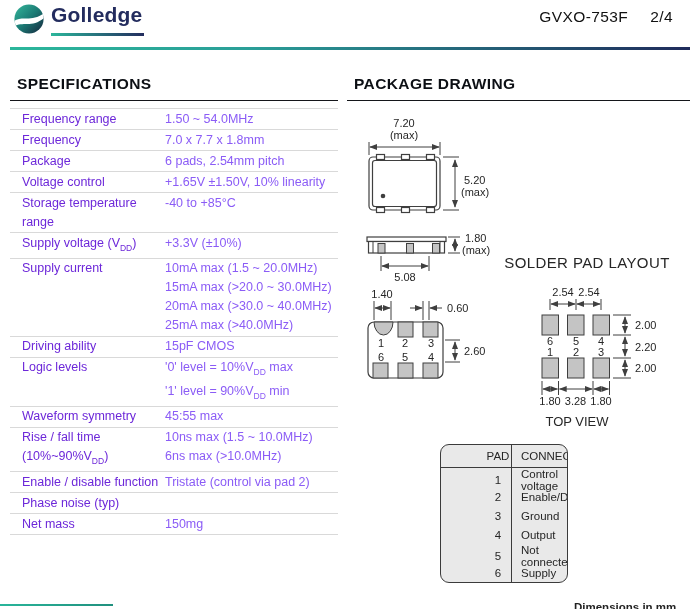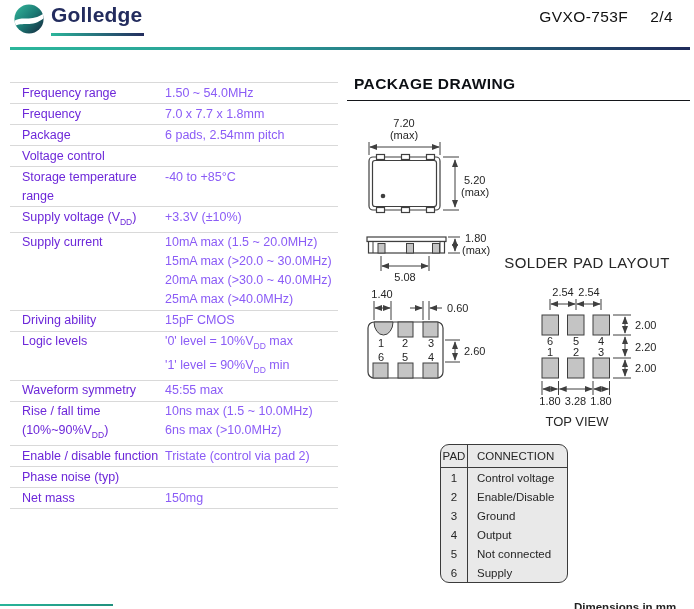--- a/index.html
+++ b/index.html
@@ -81,6 +81,7 @@
   <div class="top-rule"></div>
 
   <div id="spec-col">
+    <h2 class="sec-h">SPECIFICATIONS</h2>
     <div class="spec-table">
       <div class="spec-row">
         <div class="spec-label">Frequency range</div>

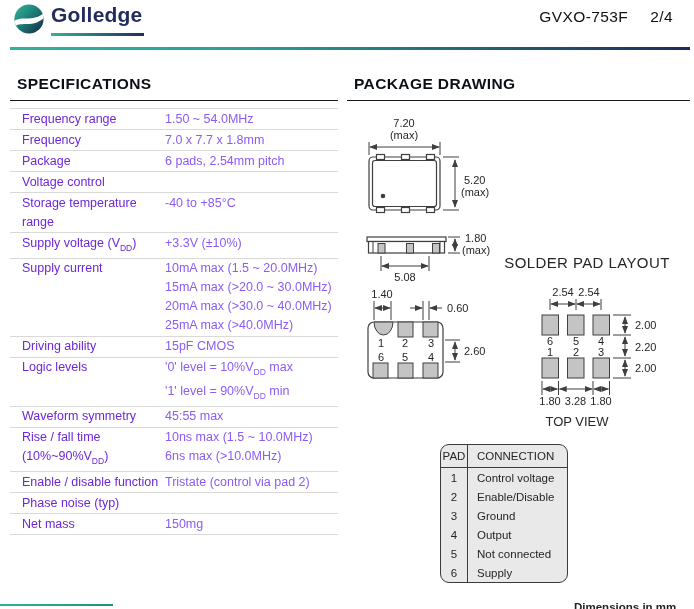--- a/index.html
+++ b/index.html
@@ -97,6 +97,7 @@
       </div>
       <div class="spec-row">
         <div class="spec-label">Voltage control</div>
+        <div class="spec-value">+1.65V ±1.50V, 10% linearity</div>
       </div>
       <div class="spec-row">
         <div class="spec-label">Storage temperature range</div>

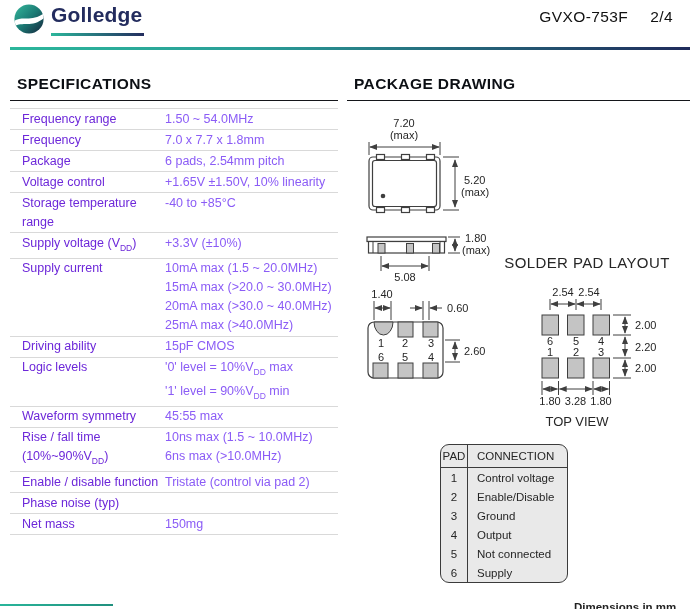--- a/index.html
+++ b/index.html
@@ -45,7 +45,7 @@
   #pad-table{position:absolute;left:440px;top:444px;width:128px;height:139px;
     background:#e9e9e9;border:1.5px solid #3b3b3b;border-radius:9px;box-sizing:border-box;
     color:#262626;overflow:hidden;}
-  .pt-row{display:grid;grid-template-columns:27px 1fr;height:19.1px;align-items:center;}
+  .pt-row{display:grid;grid-template-columns:27px 1fr;height:19.1px;align-items:center;padding-left:44px;}
   .pt-row.head{height:22px;border-bottom:1.2px solid #3b3b3b;font-size:11px;}
   .pt-num{text-align:center;border-right:1.2px solid #3b3b3b;height:100%;
     display:flex;align-items:center;justify-content:center;font-size:11.5px;}

